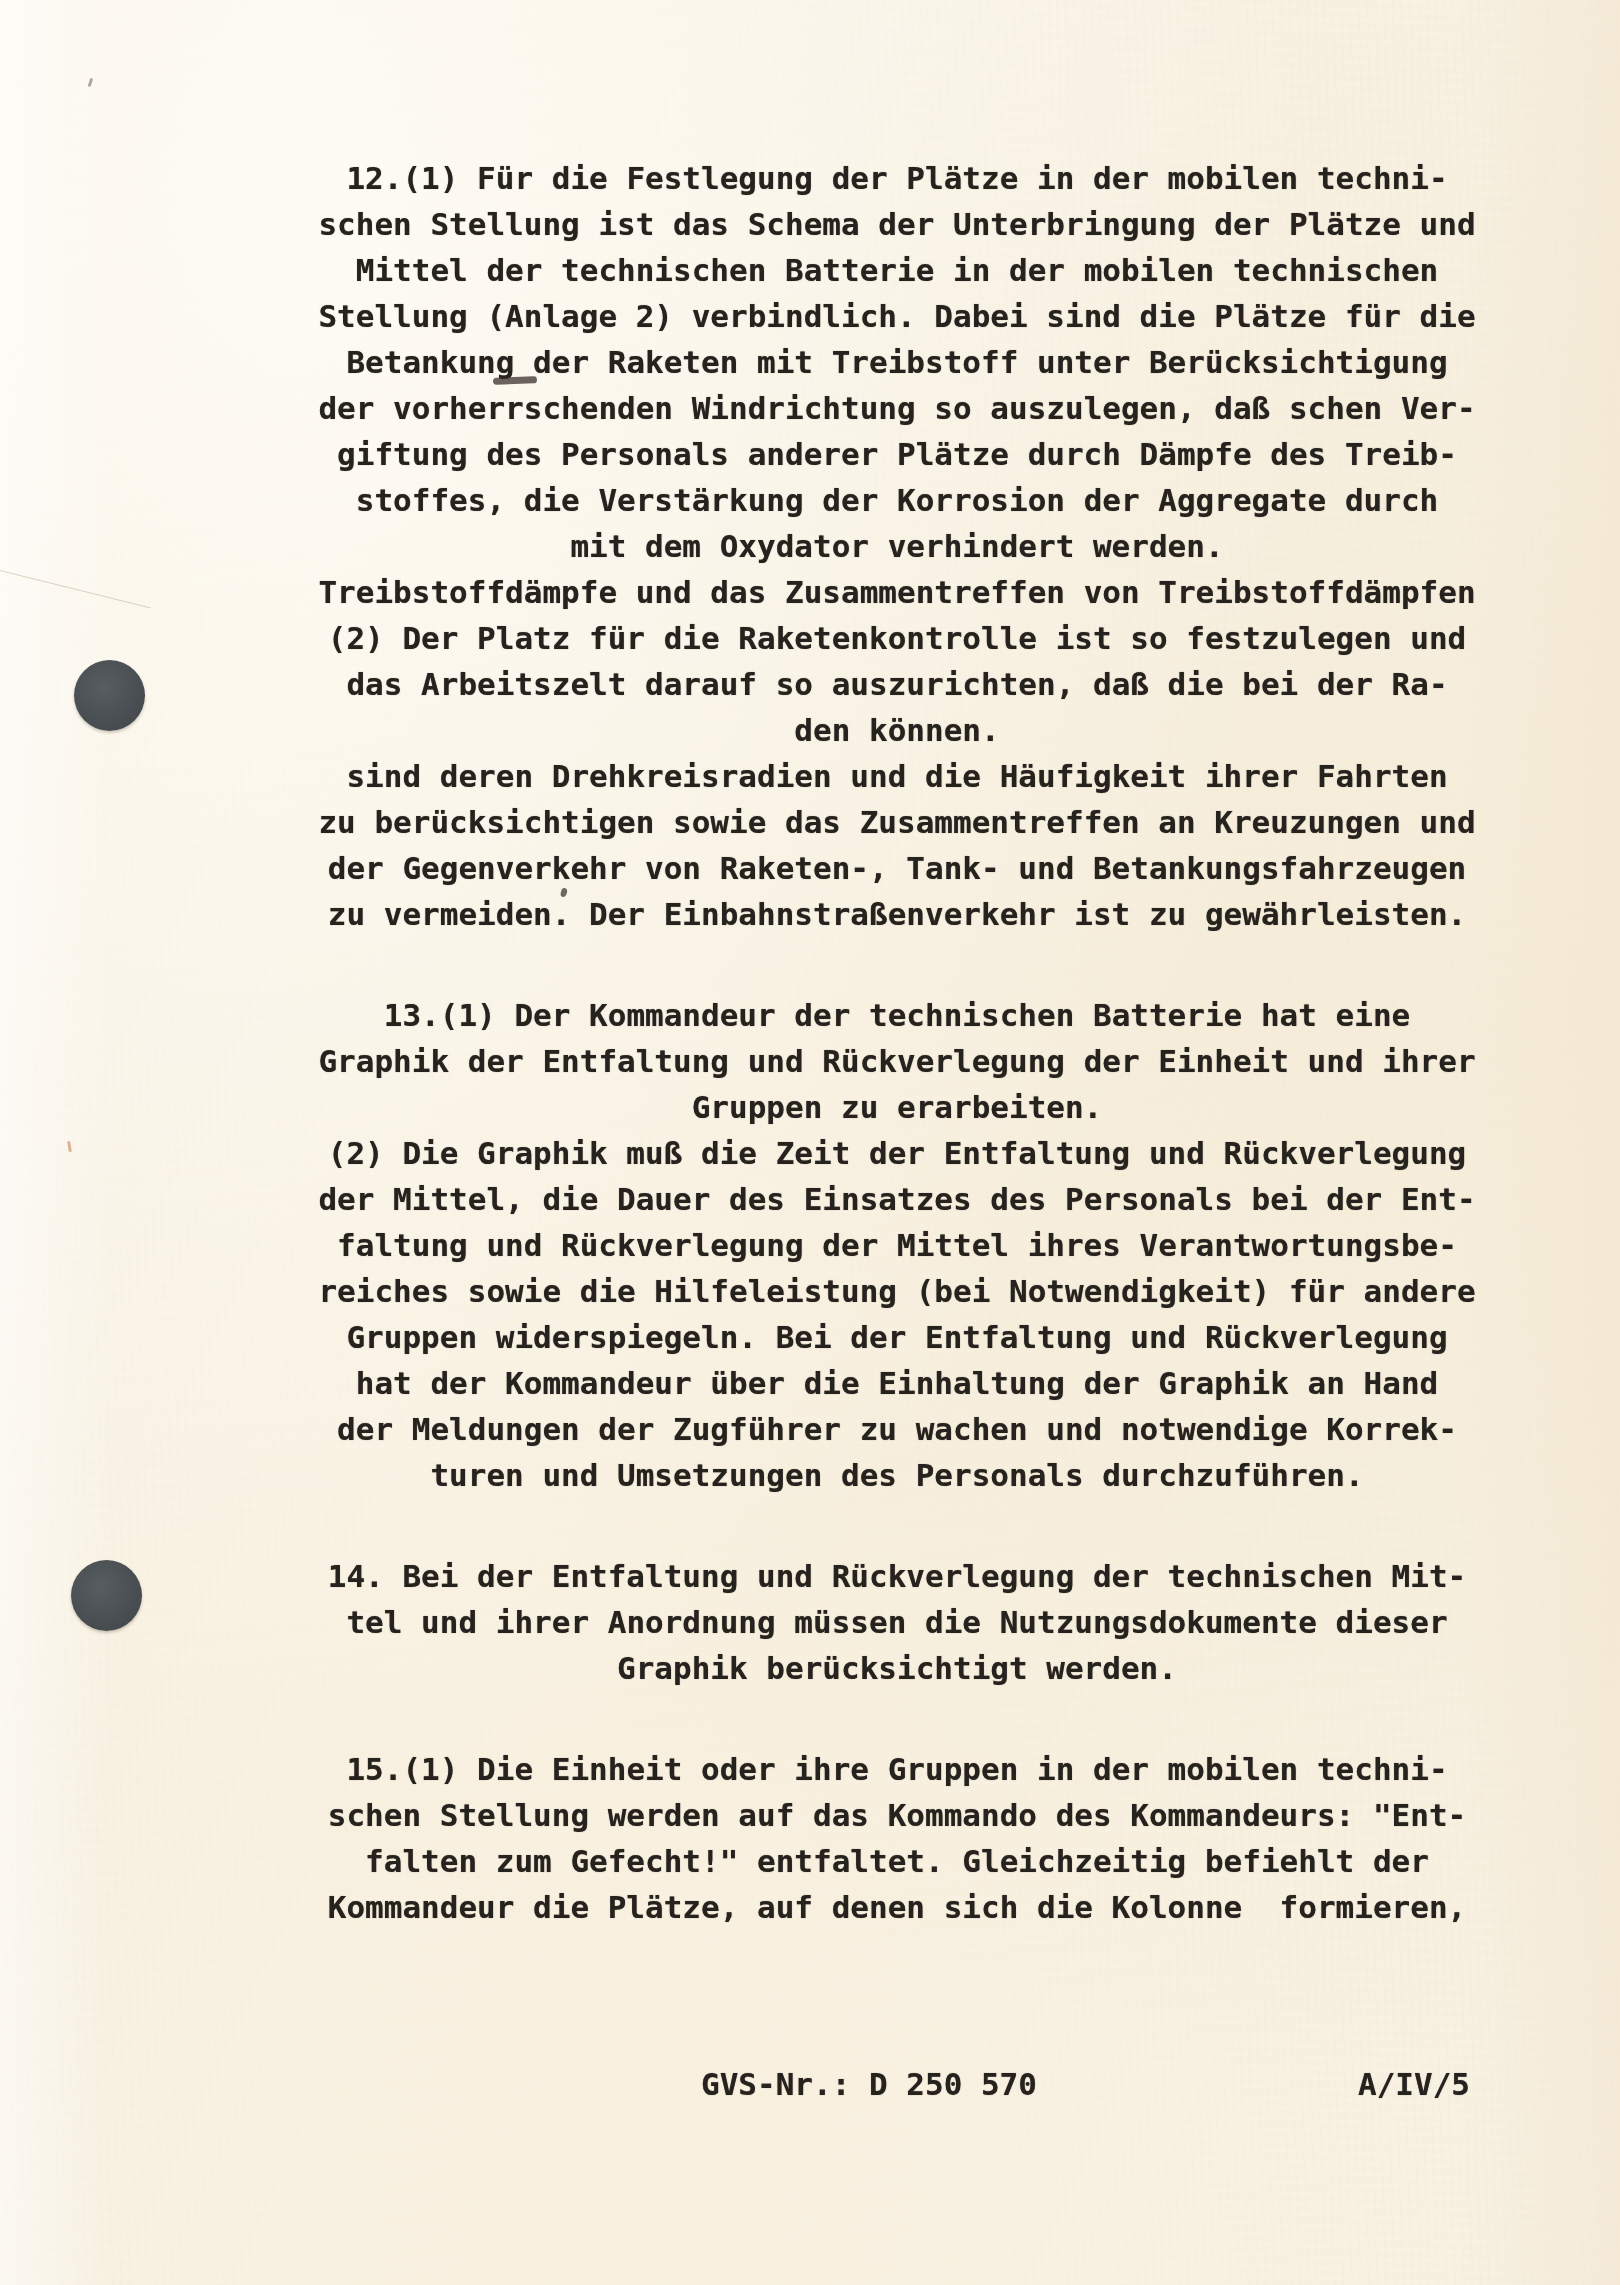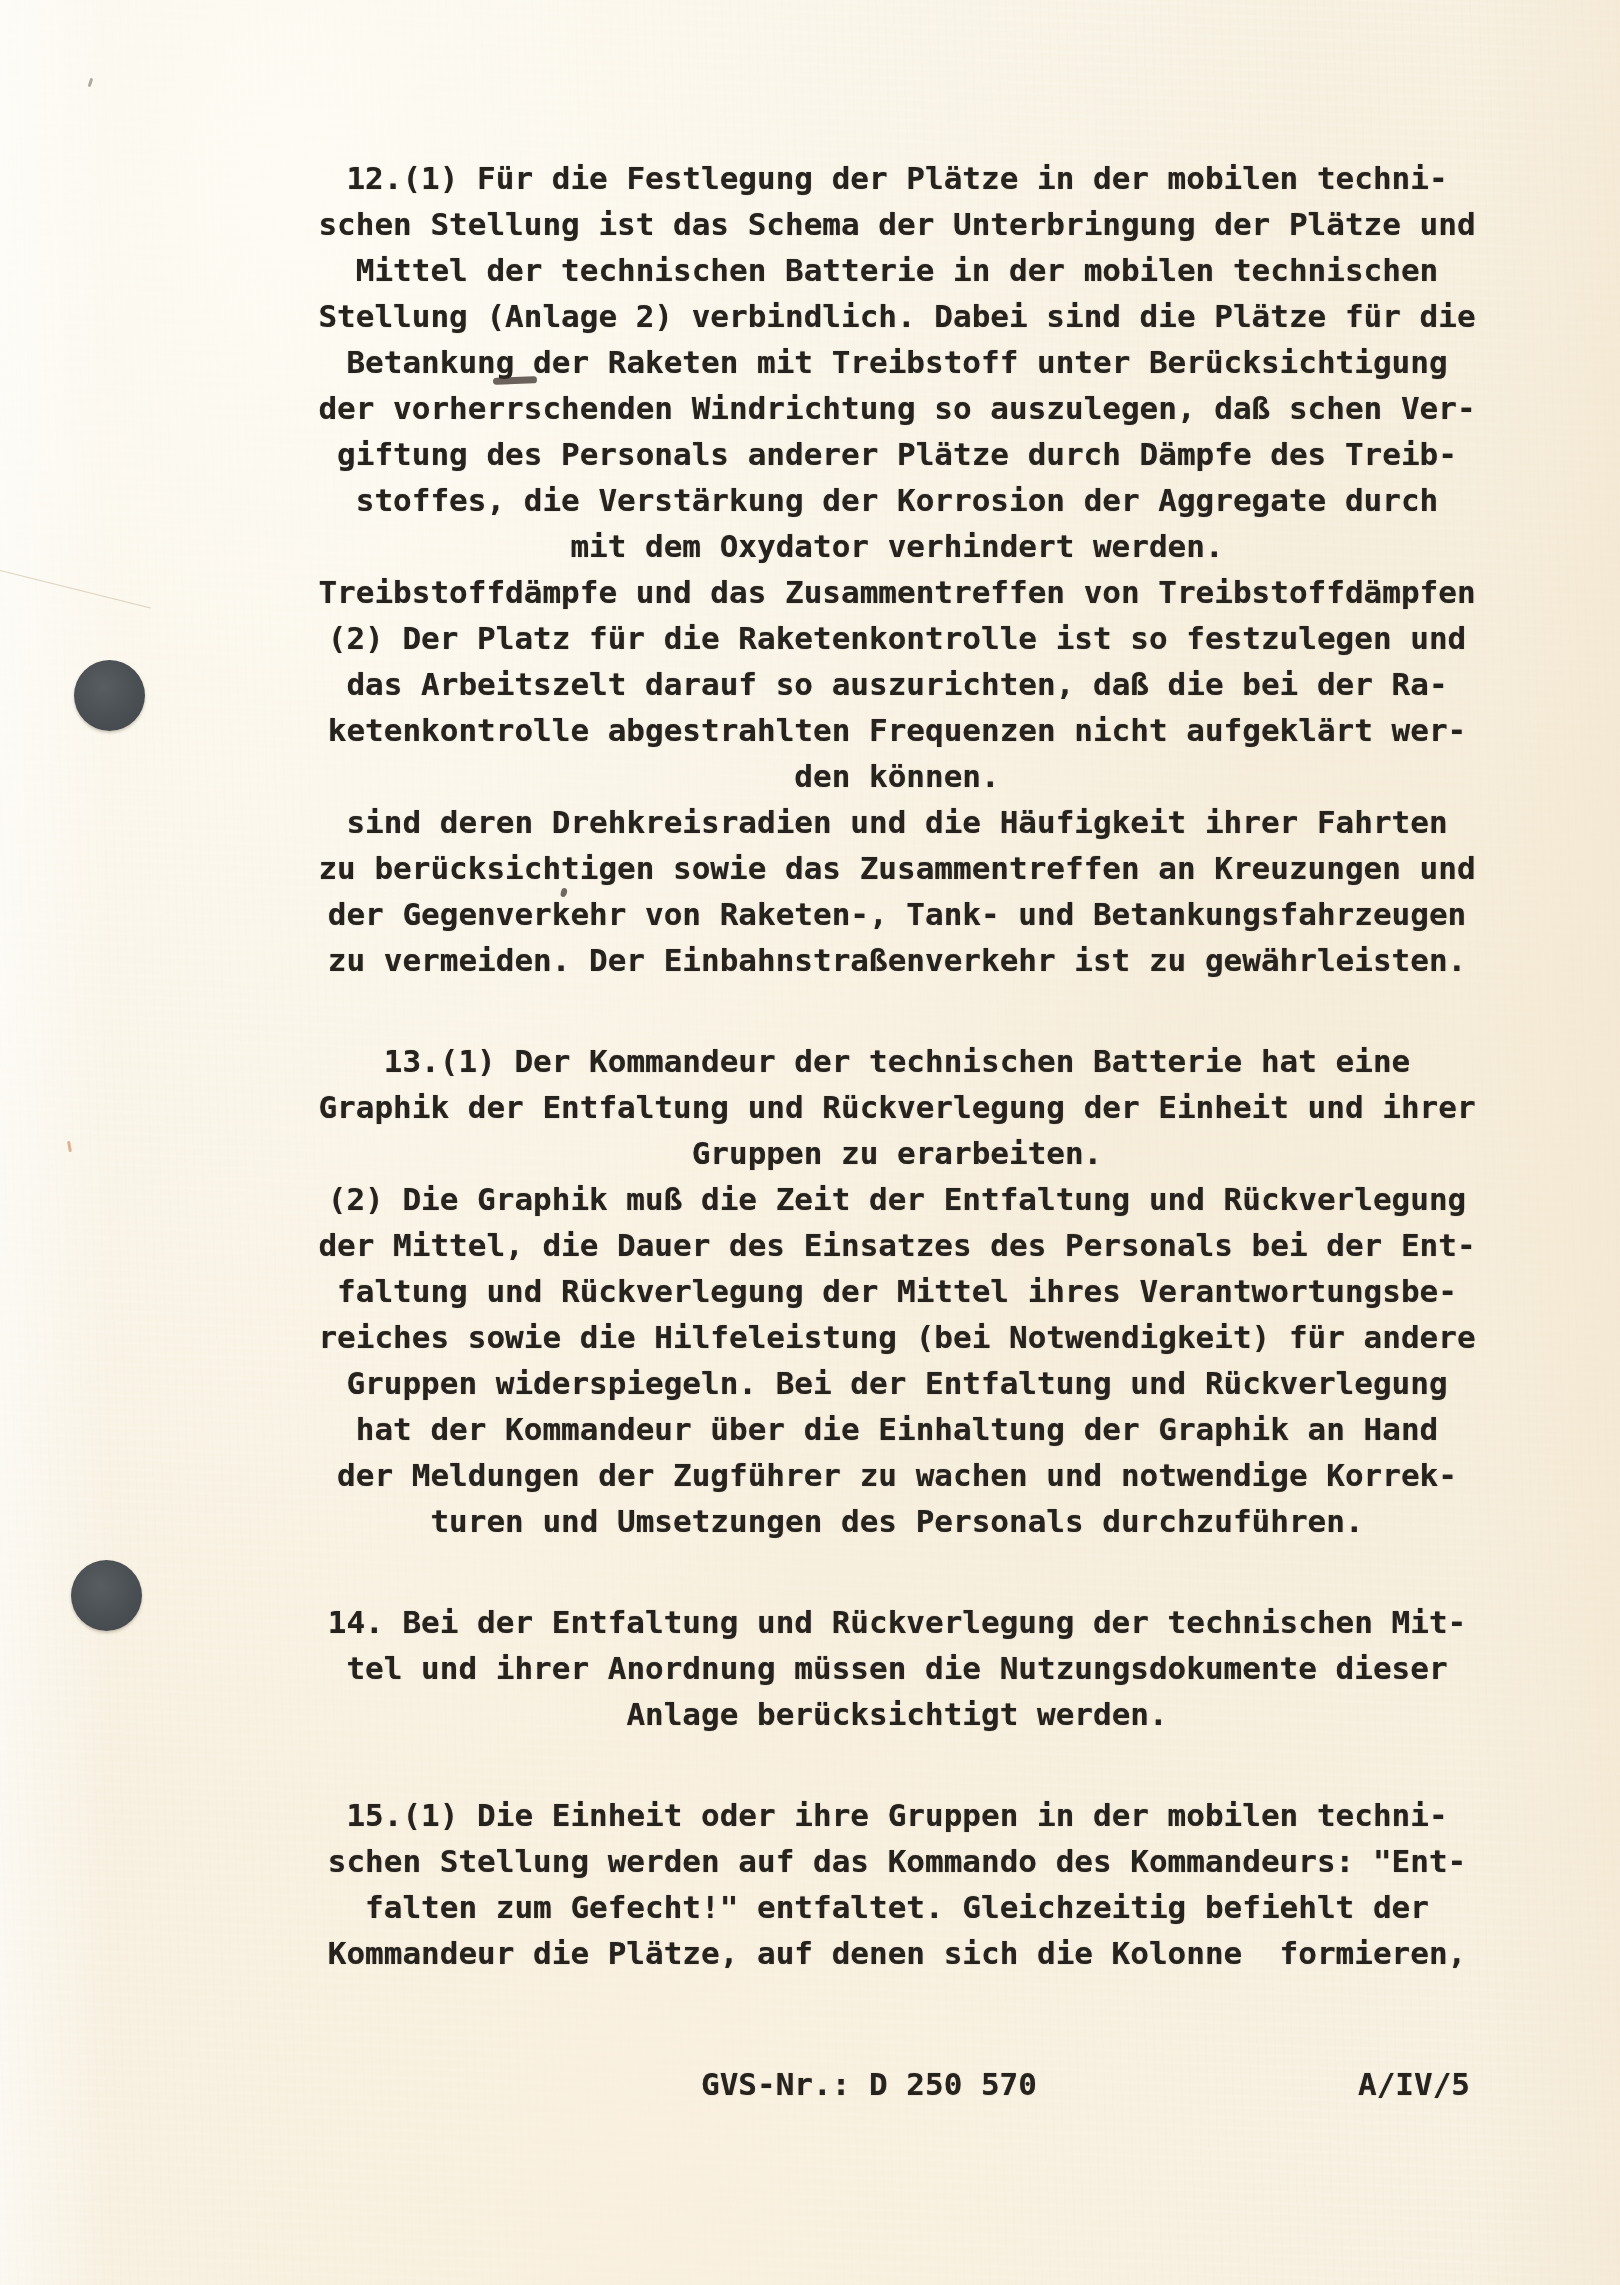--- a/index.html
+++ b/index.html
@@ -125,7 +125,6 @@
         <div class="line">Treibstoffdämpfe und das Zusammentreffen von Treibstoffdämpfen</div>
         <div class="line">(2) Der Platz für die Raketenkontrolle ist so festzulegen und</div>
         <div class="line">das Arbeitszelt darauf so auszurichten, daß die bei der Ra-</div>
-        <div class="line">ketenkontrolle abgestrahlten Frequenzen nicht aufgeklärt wer-</div>
         <div class="line">den können.</div>
         <div class="line">sind deren Drehkreisradien und die Häufigkeit ihrer Fahrten</div>
         <div class="line">zu berücksichtigen sowie das Zusammentreffen an Kreuzungen und</div>

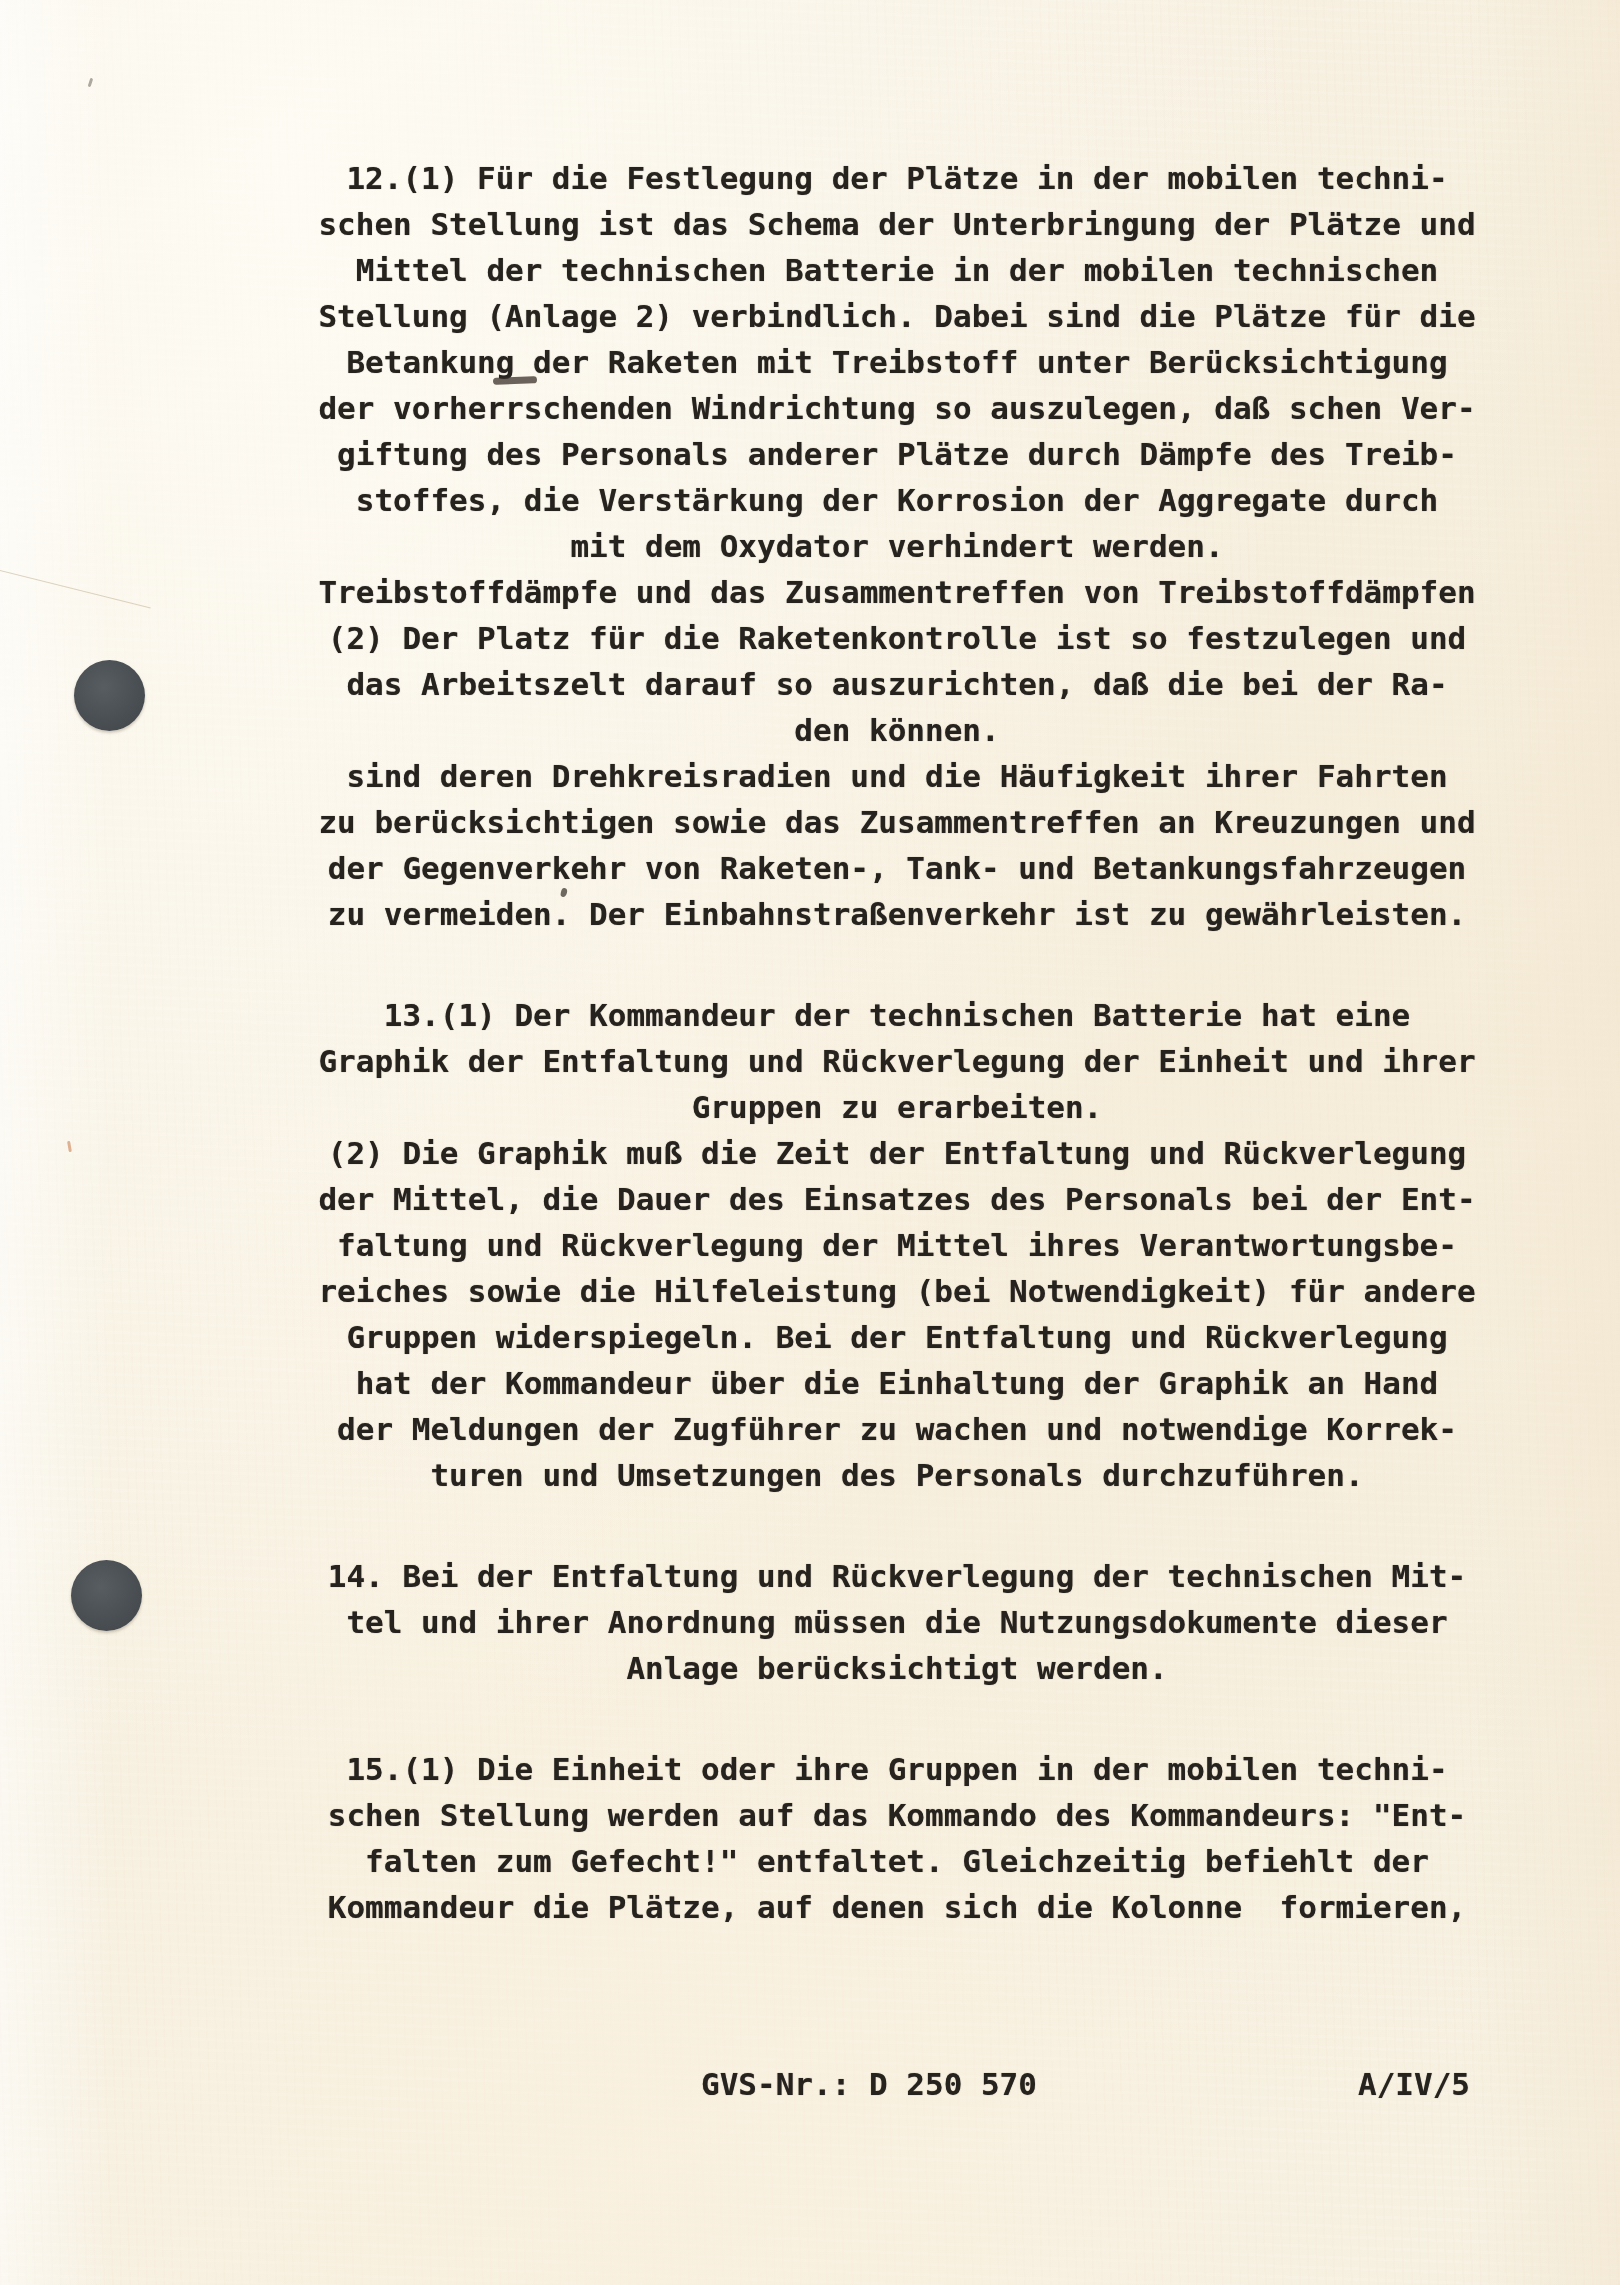--- a/index.html
+++ b/index.html
@@ -147,7 +147,7 @@
     <div class="paragraph">
         <div class="line">14. Bei der Entfaltung und Rückverlegung der technischen Mit-</div>
         <div class="line">tel und ihrer Anordnung müssen die Nutzungsdokumente dieser</div>
-        <div class="line">Anlage berücksichtigt werden.</div>
+        <div class="line">Graphik berücksichtigt werden.</div>
       </div>
     <div class="paragraph">
         <div class="line">15.(1) Die Einheit oder ihre Gruppen in der mobilen techni-</div>

